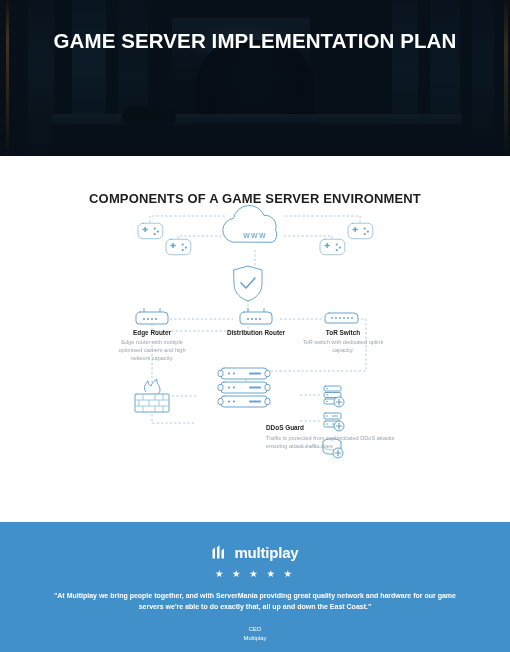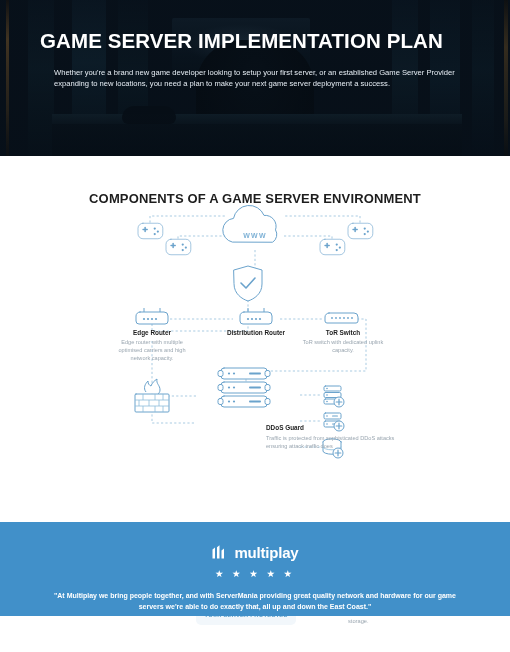--- a/index.html
+++ b/index.html
@@ -61,7 +61,7 @@
     position:absolute; inset:0;
     background:linear-gradient(180deg, rgba(6,14,22,.62), rgba(6,14,22,.74));
   }
-  .hero-inner { position:relative; padding:0 40px; text-align:left; }
+  .hero-inner { position:relative; padding:0 40px; text-align:center; }
   .hero-title {
     margin-top:30px;
     font-size:20.5px; font-weight:bold; letter-spacing:.1px;

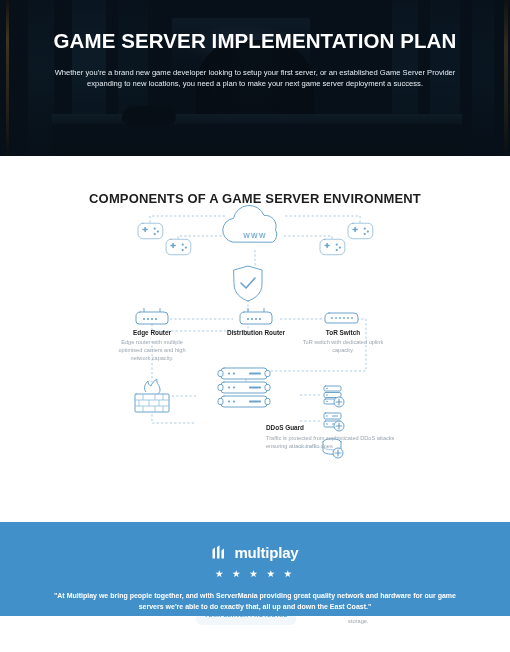--- a/index.html
+++ b/index.html
@@ -150,7 +150,6 @@
 
     <div class="hero-inner">
       <div class="hero-title">GAME SERVER IMPLEMENTATION PLAN</div>
-      <div class="hero-p1">Whether you're a brand new game developer looking to setup your first server, or an established Game Server Provider expanding to new locations, you need a plan to make your next game server deployment a success.</div>
     </div>
     <div class="hero-rule"></div>
   </div>

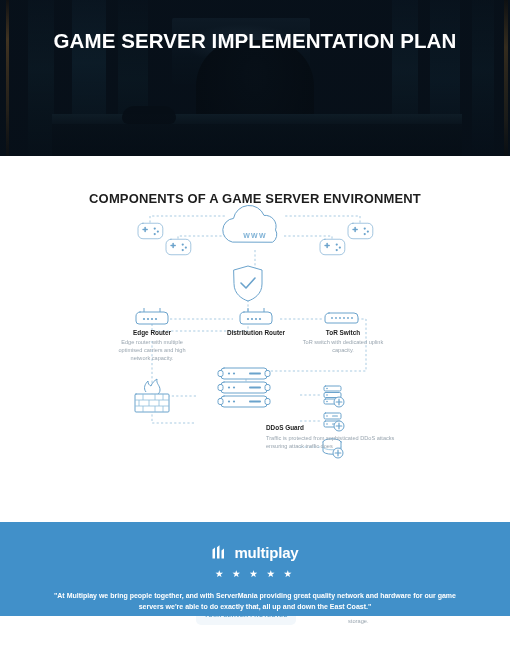--- a/index.html
+++ b/index.html
@@ -114,7 +114,7 @@
 
   
   .footer {
-    position:relative; width:510px; height:94px;
+    position:relative; width:510px; height:130px;
     background:#4190c9; text-align:center;
     padding-top:22px;
   }

